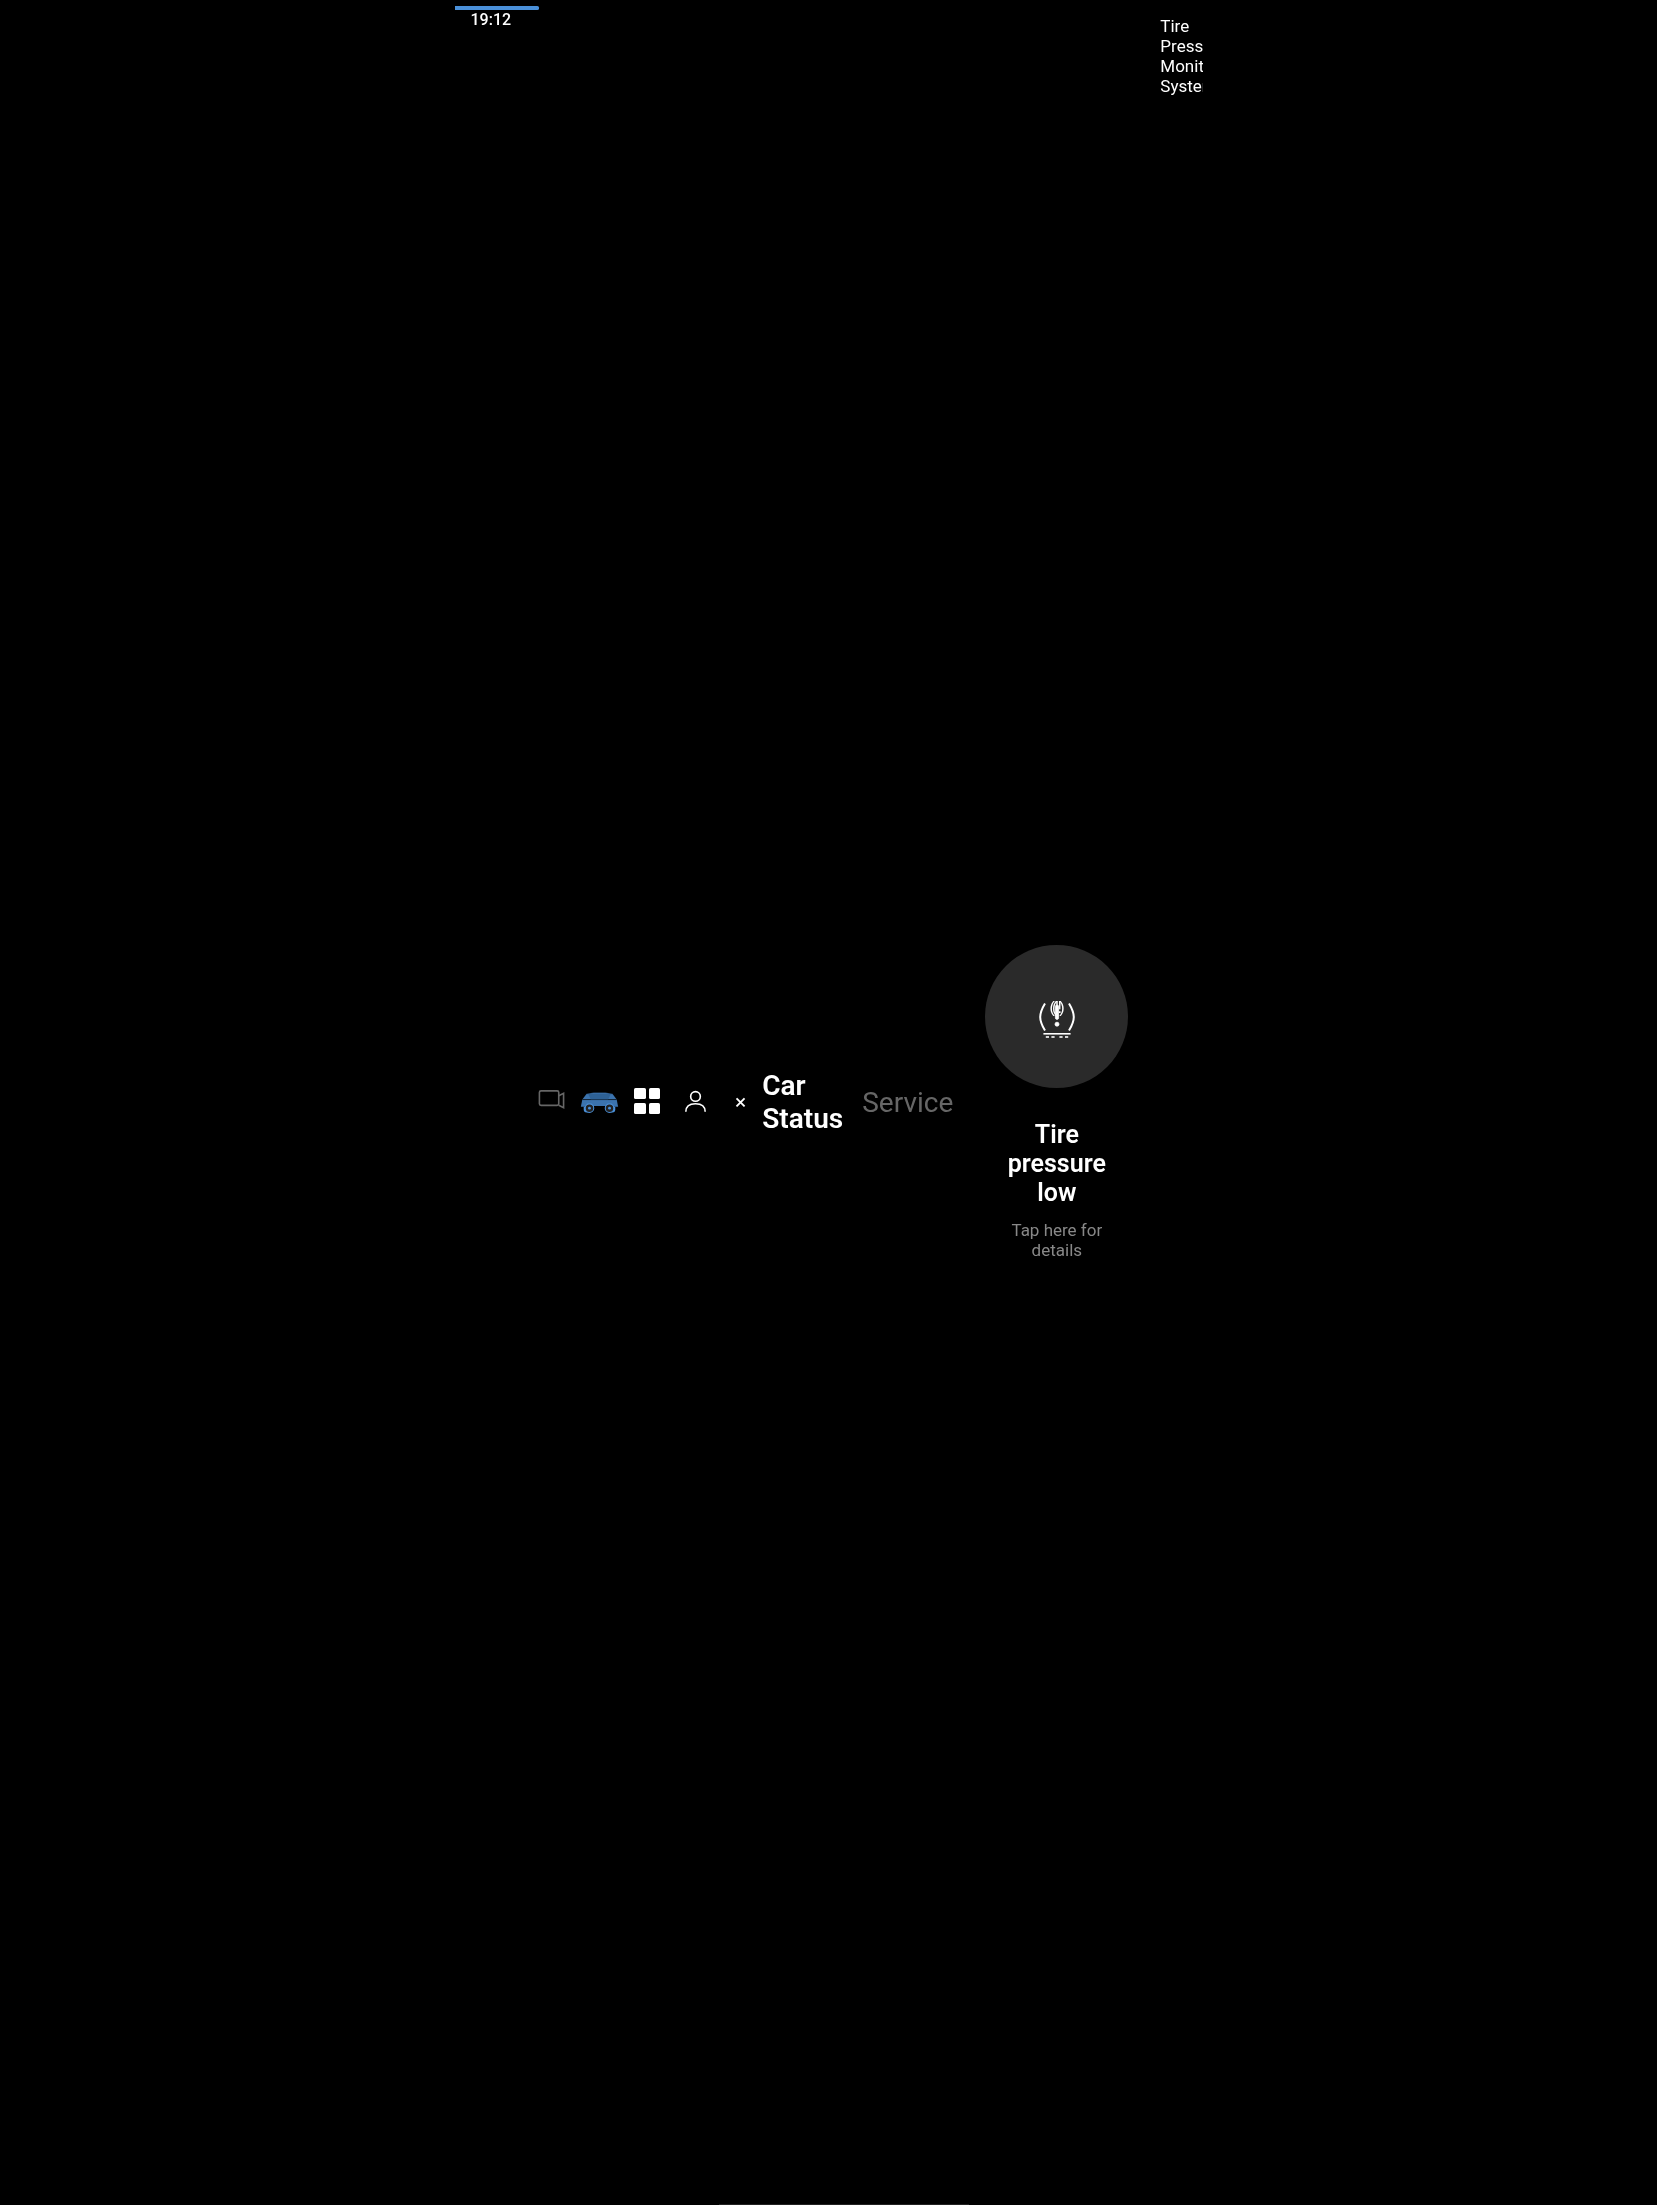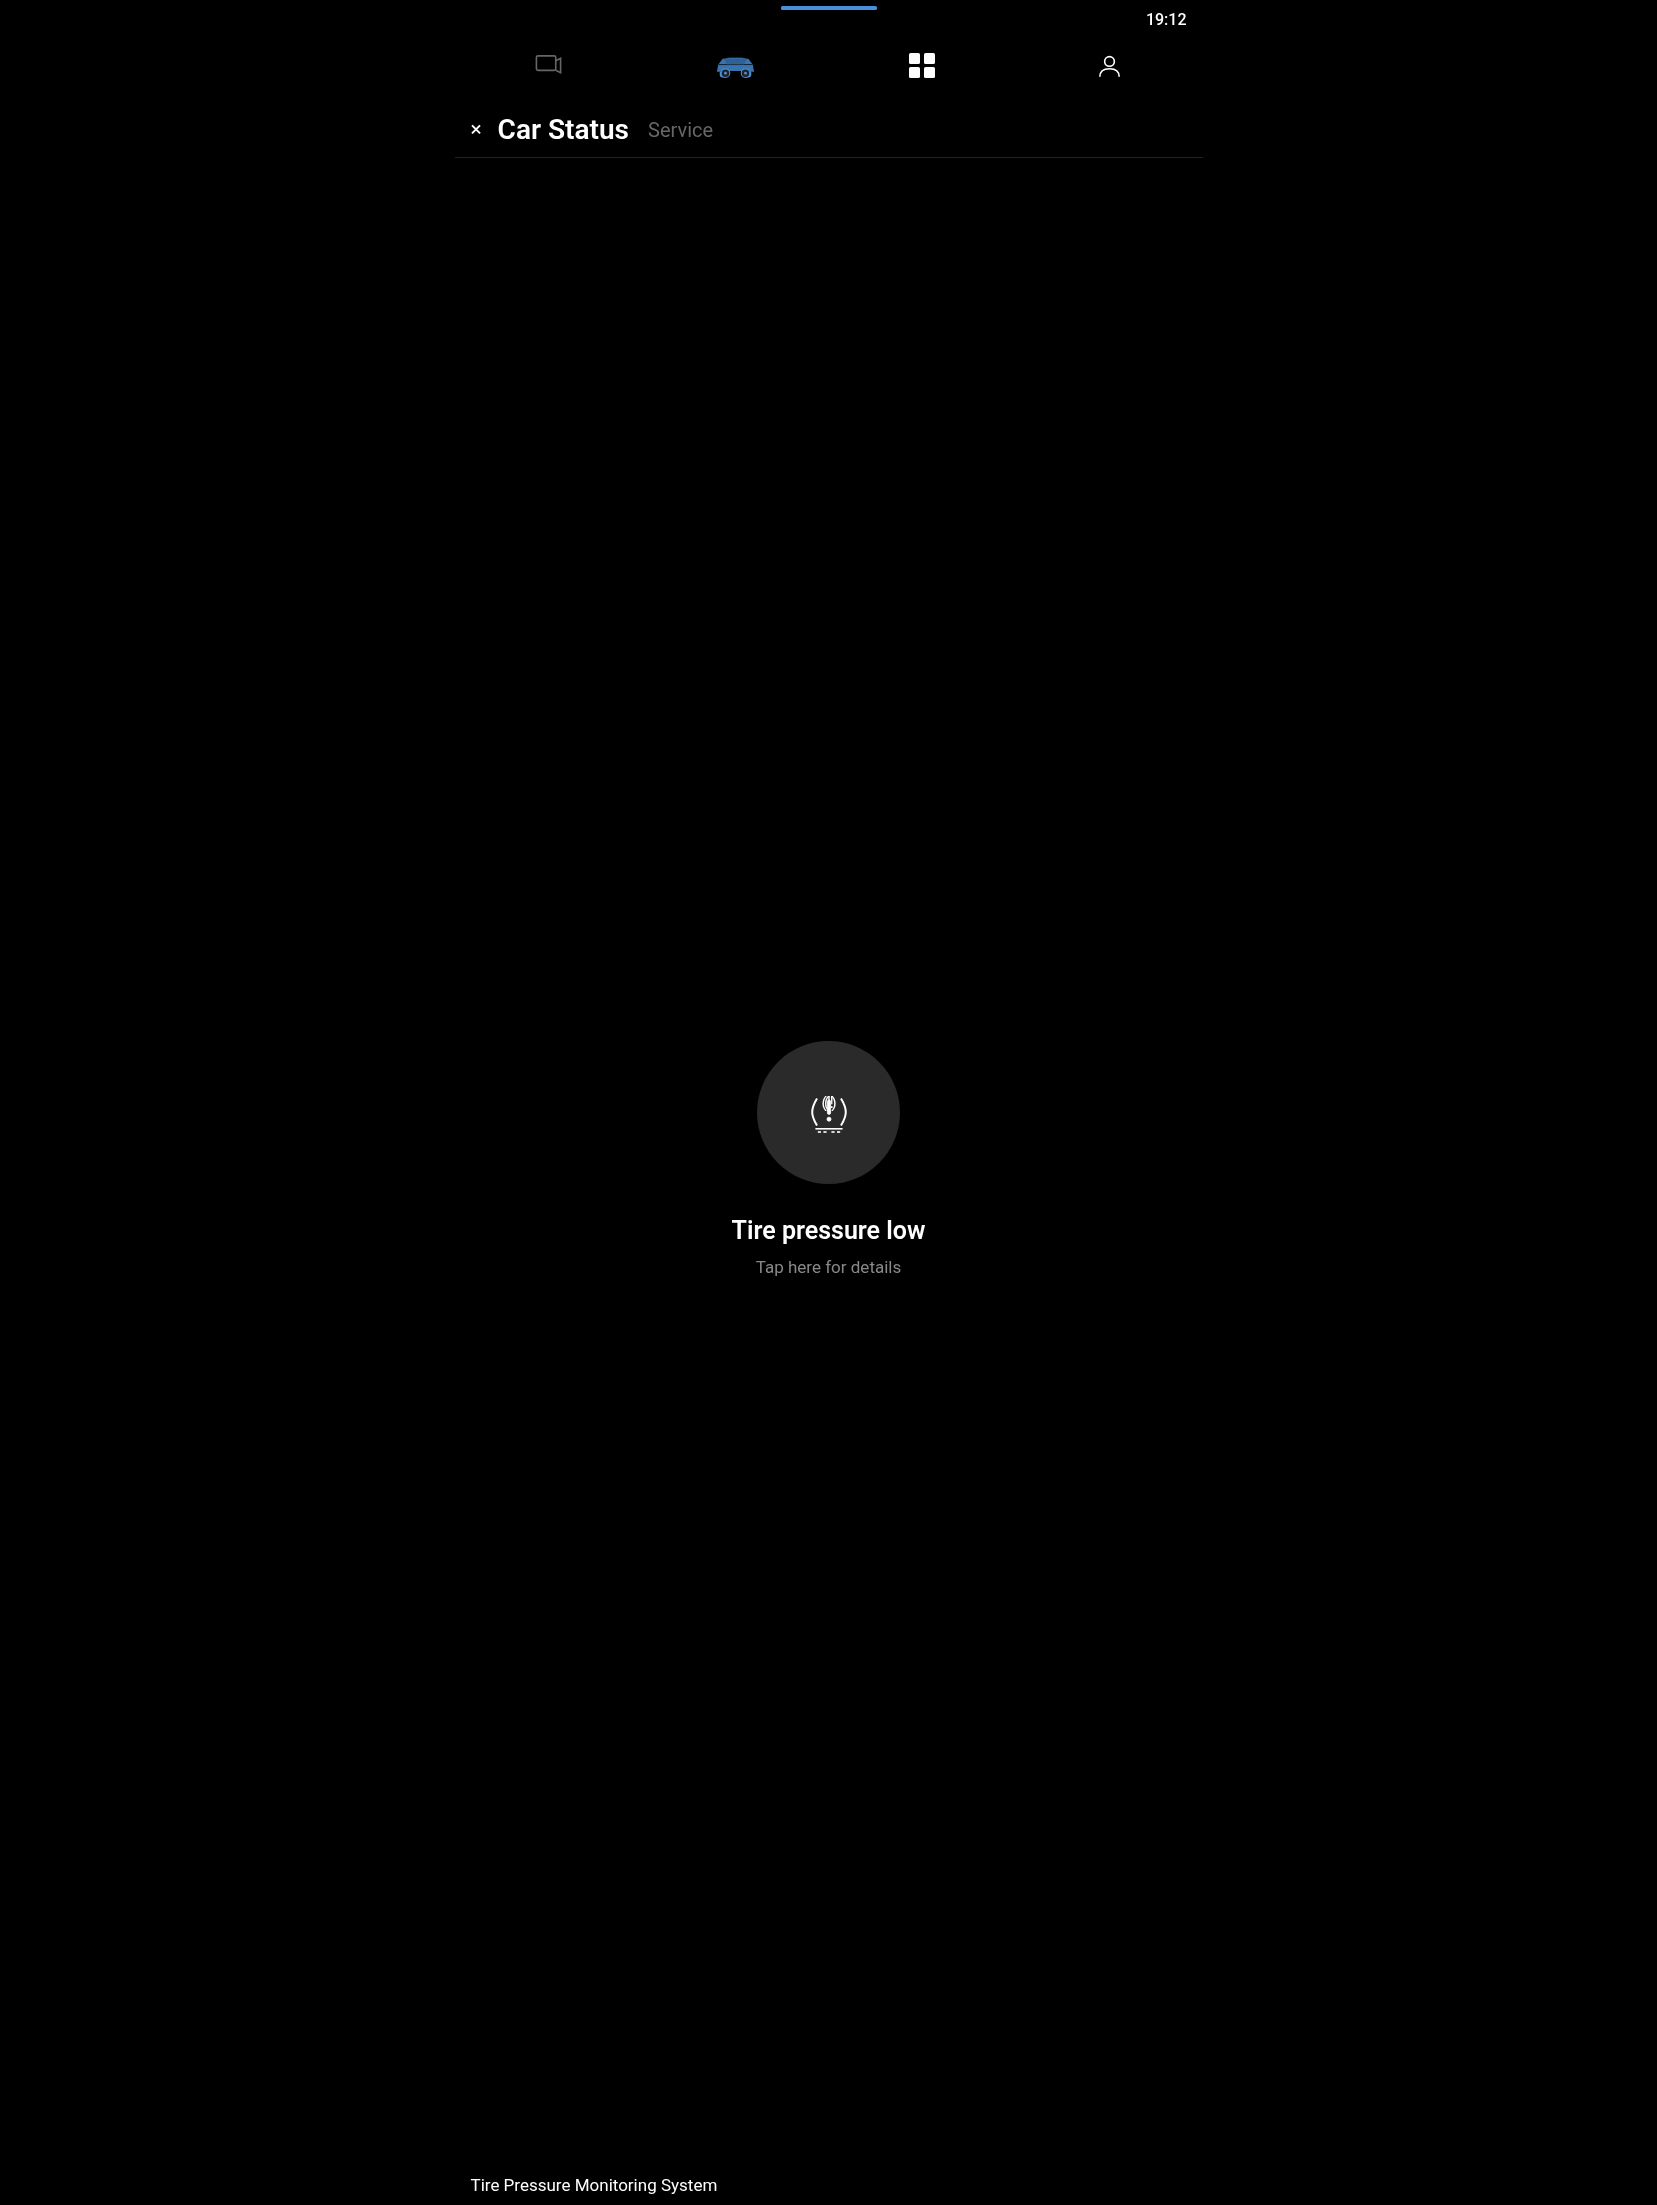--- a/index.html
+++ b/index.html
@@ -176,7 +176,7 @@
       background: #000;
       min-height: 100vh;
       display: flex;
-      flex-direction: column;
+      flex-direction: row;
     }
 
     

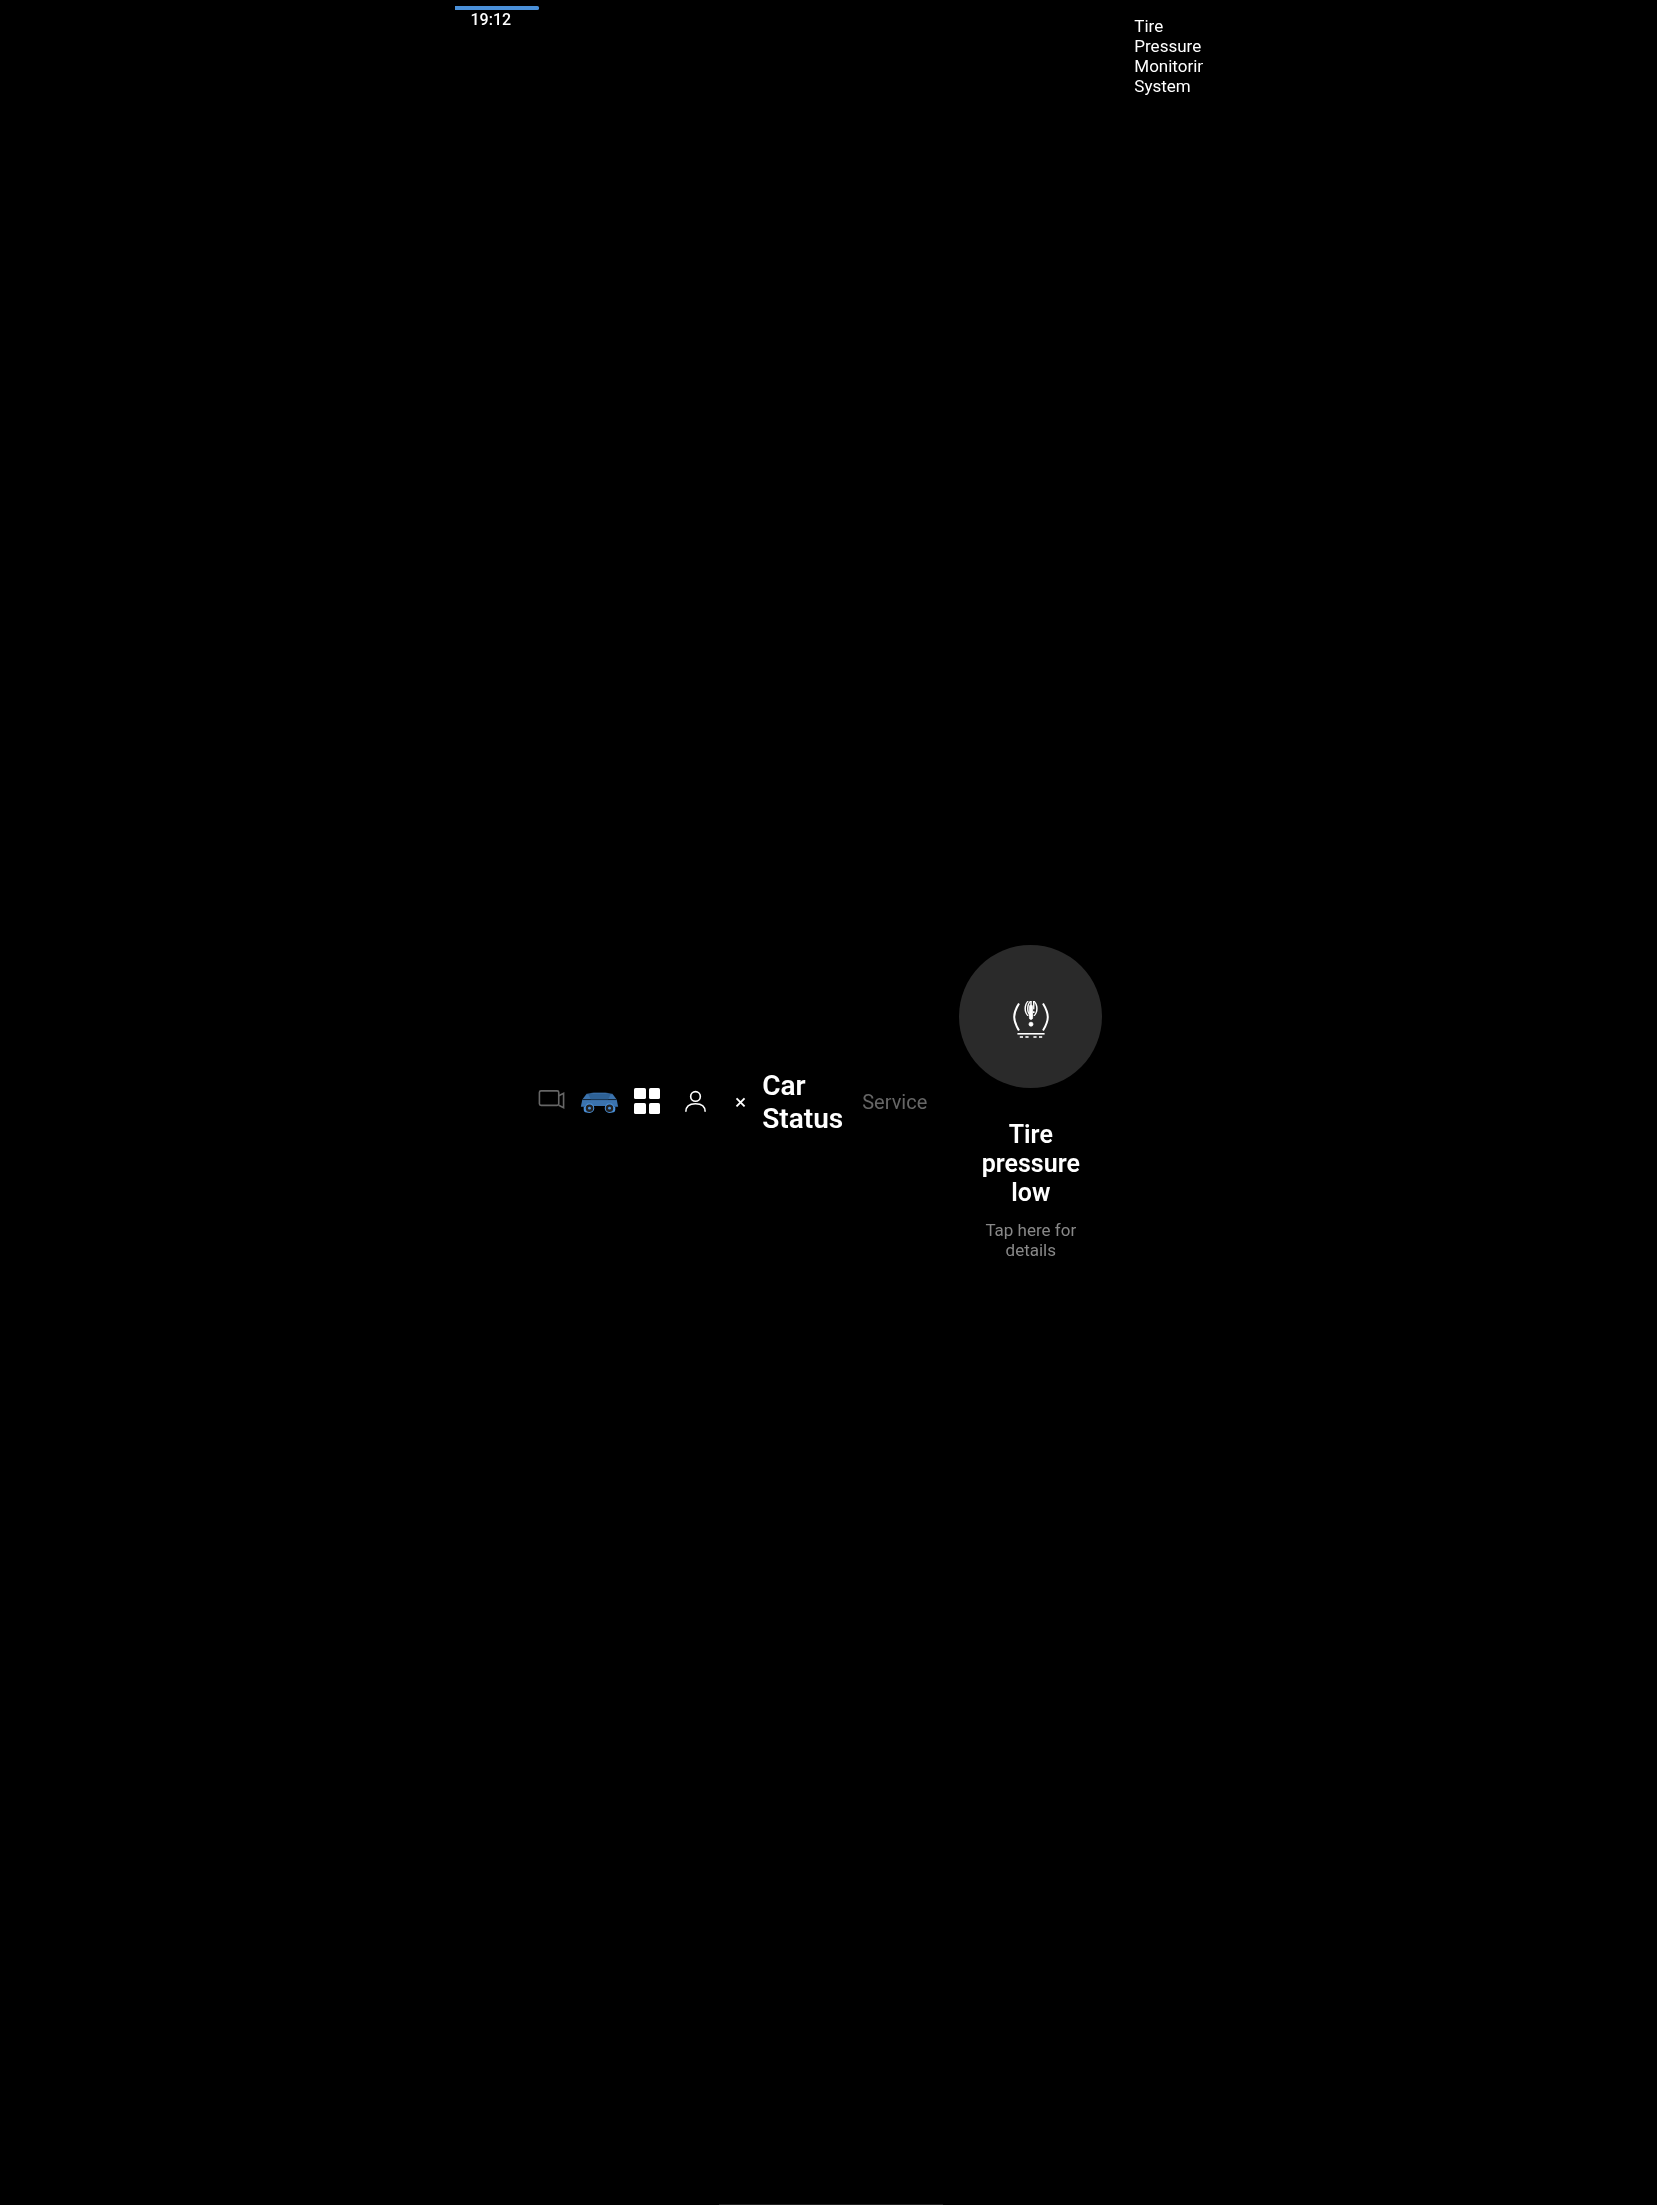--- a/index.html
+++ b/index.html
@@ -98,7 +98,7 @@
     }
 
     .tab-inactive {
-      font-size: 20px;
+      font-size: 28px;
       font-weight: 400;
       color: #666;
       cursor: pointer;

